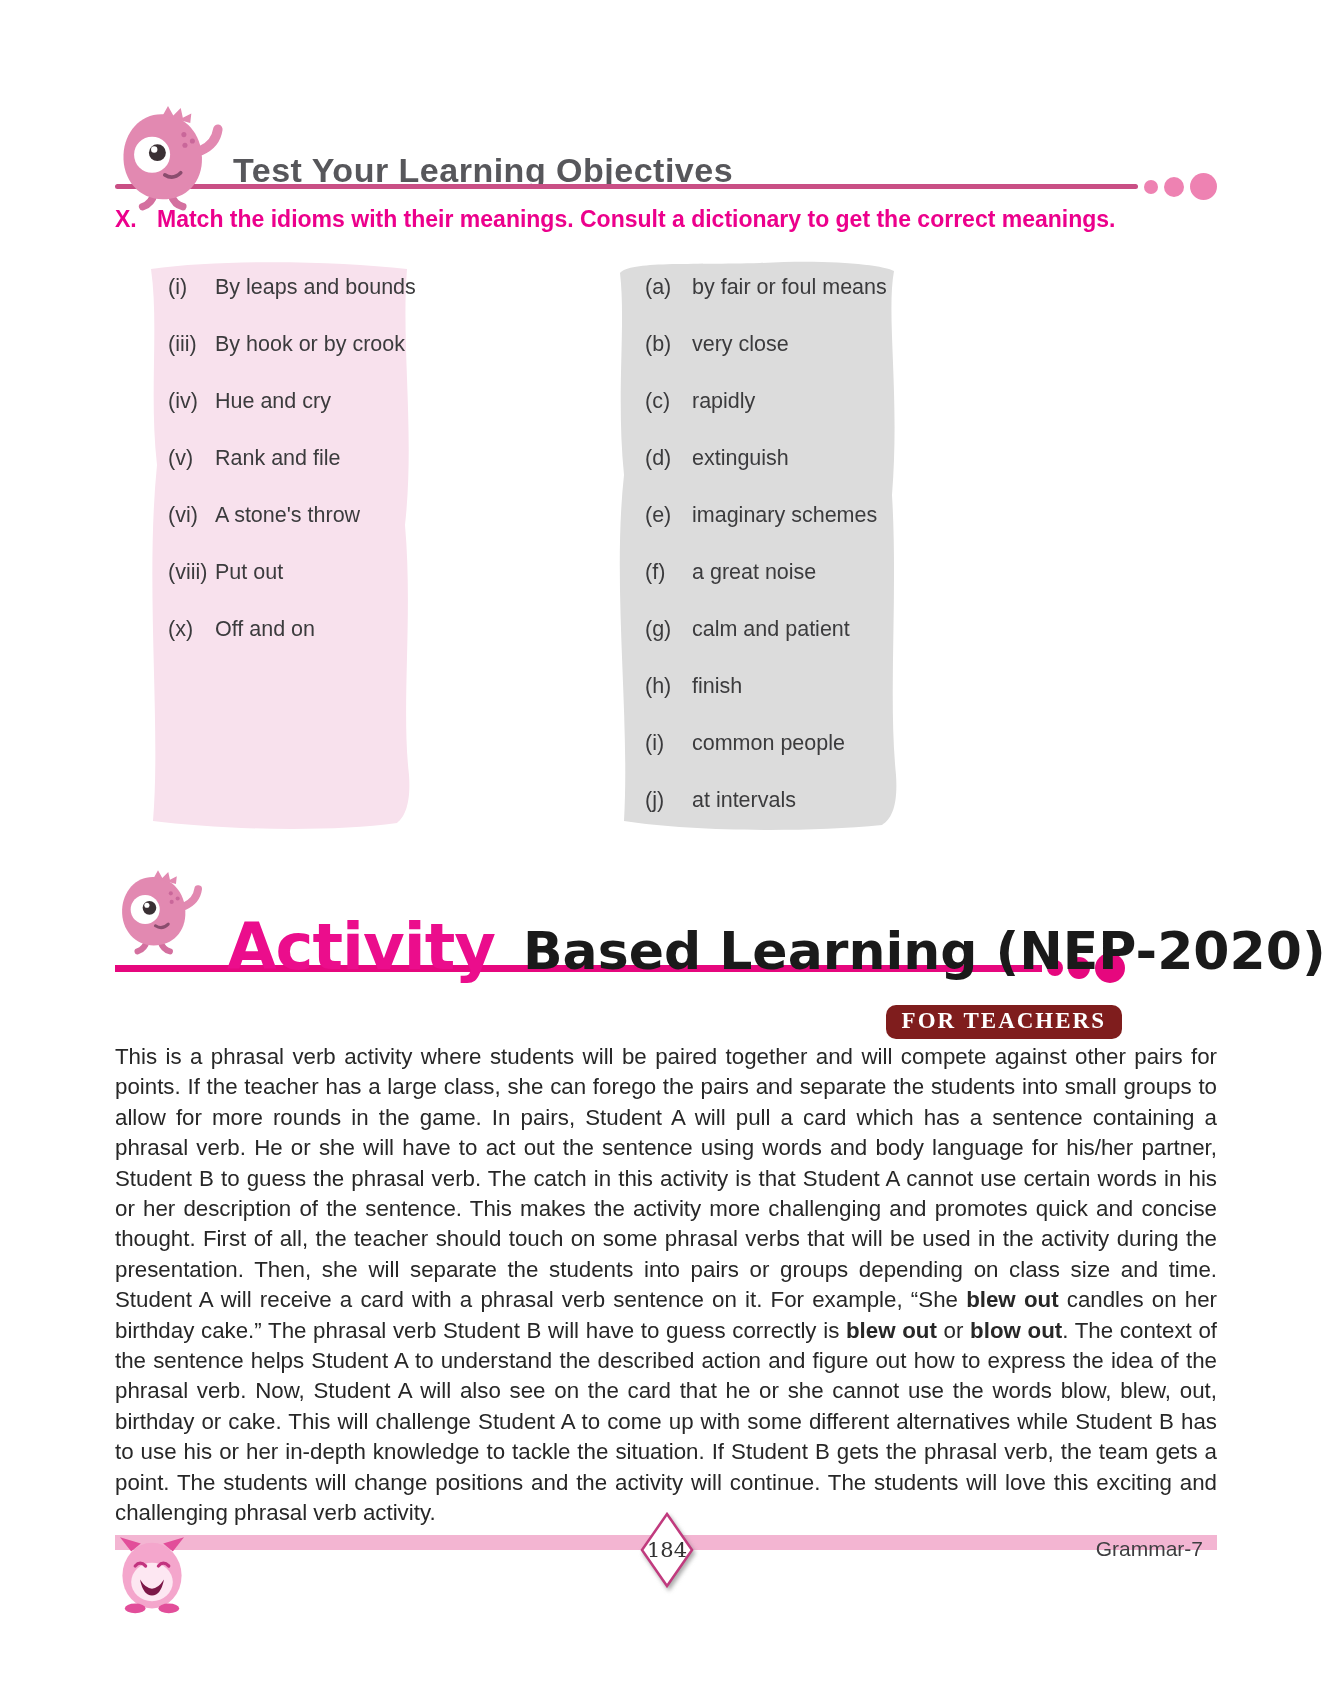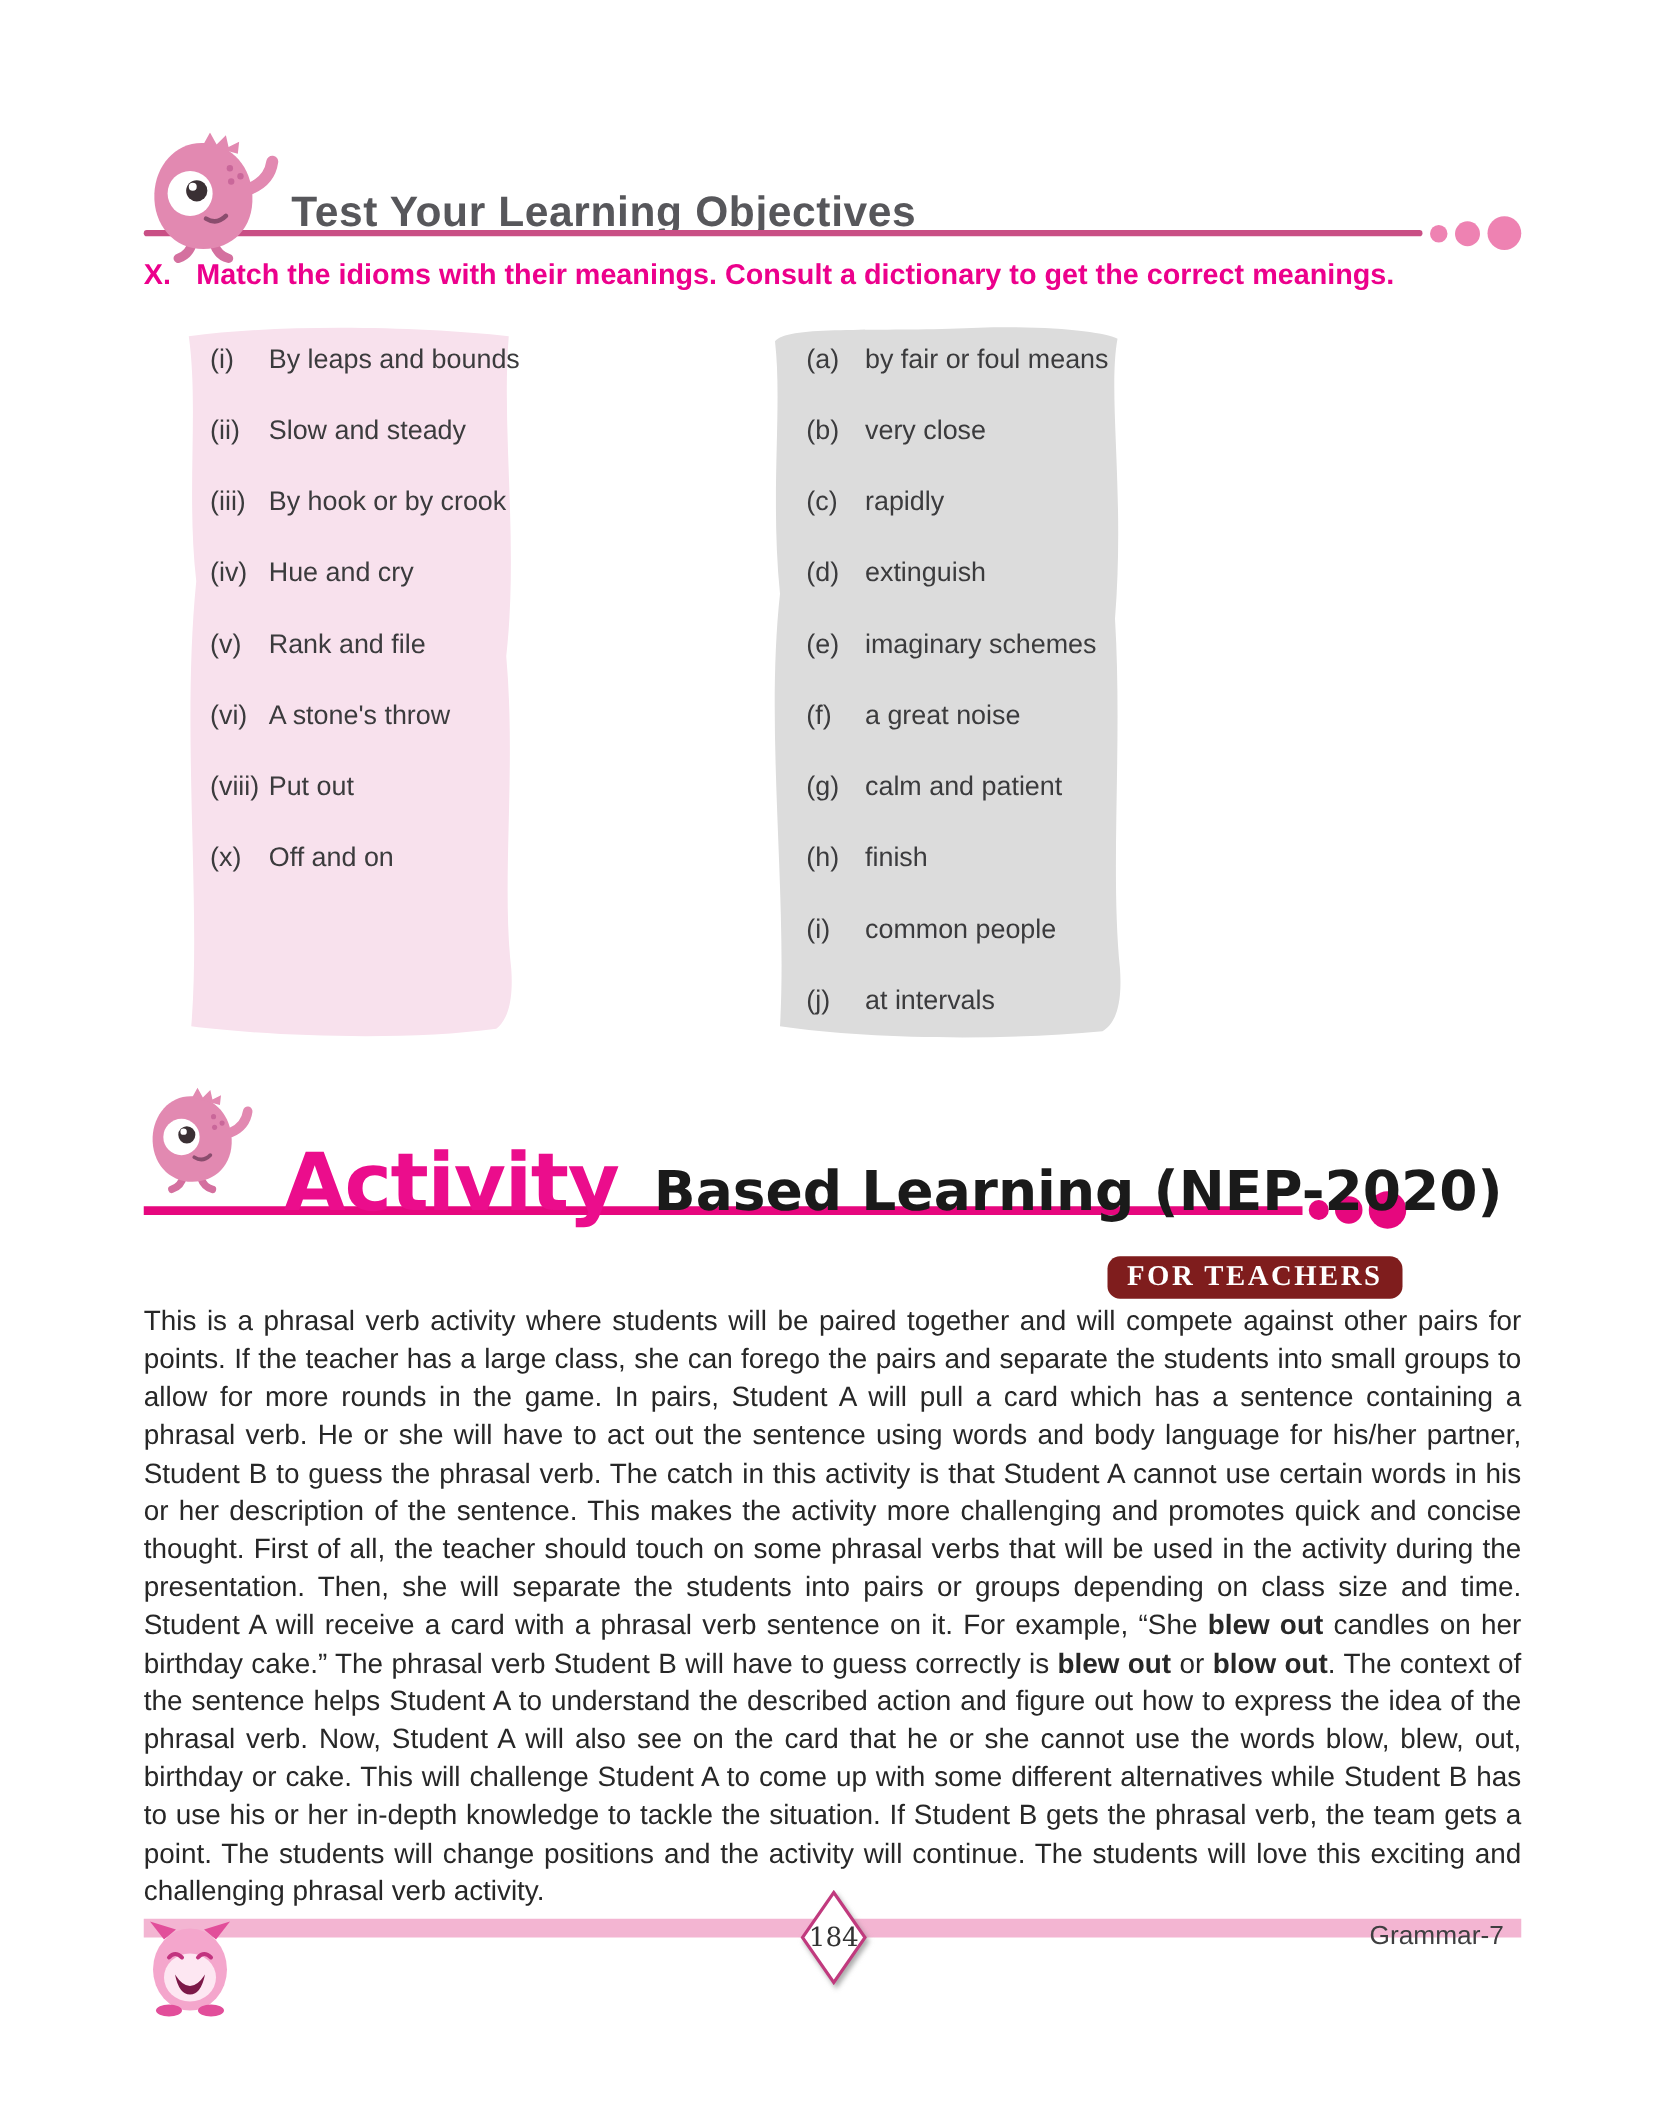--- a/index.html
+++ b/index.html
@@ -133,10 +133,6 @@
           <span>By leaps and bounds</span>
         </li>
       <li>
-          <span class="n">(ii)</span>
-          <span>Slow and steady</span>
-        </li>
-      <li>
           <span class="n">(iii)</span>
           <span>By hook or by crook</span>
         </li>

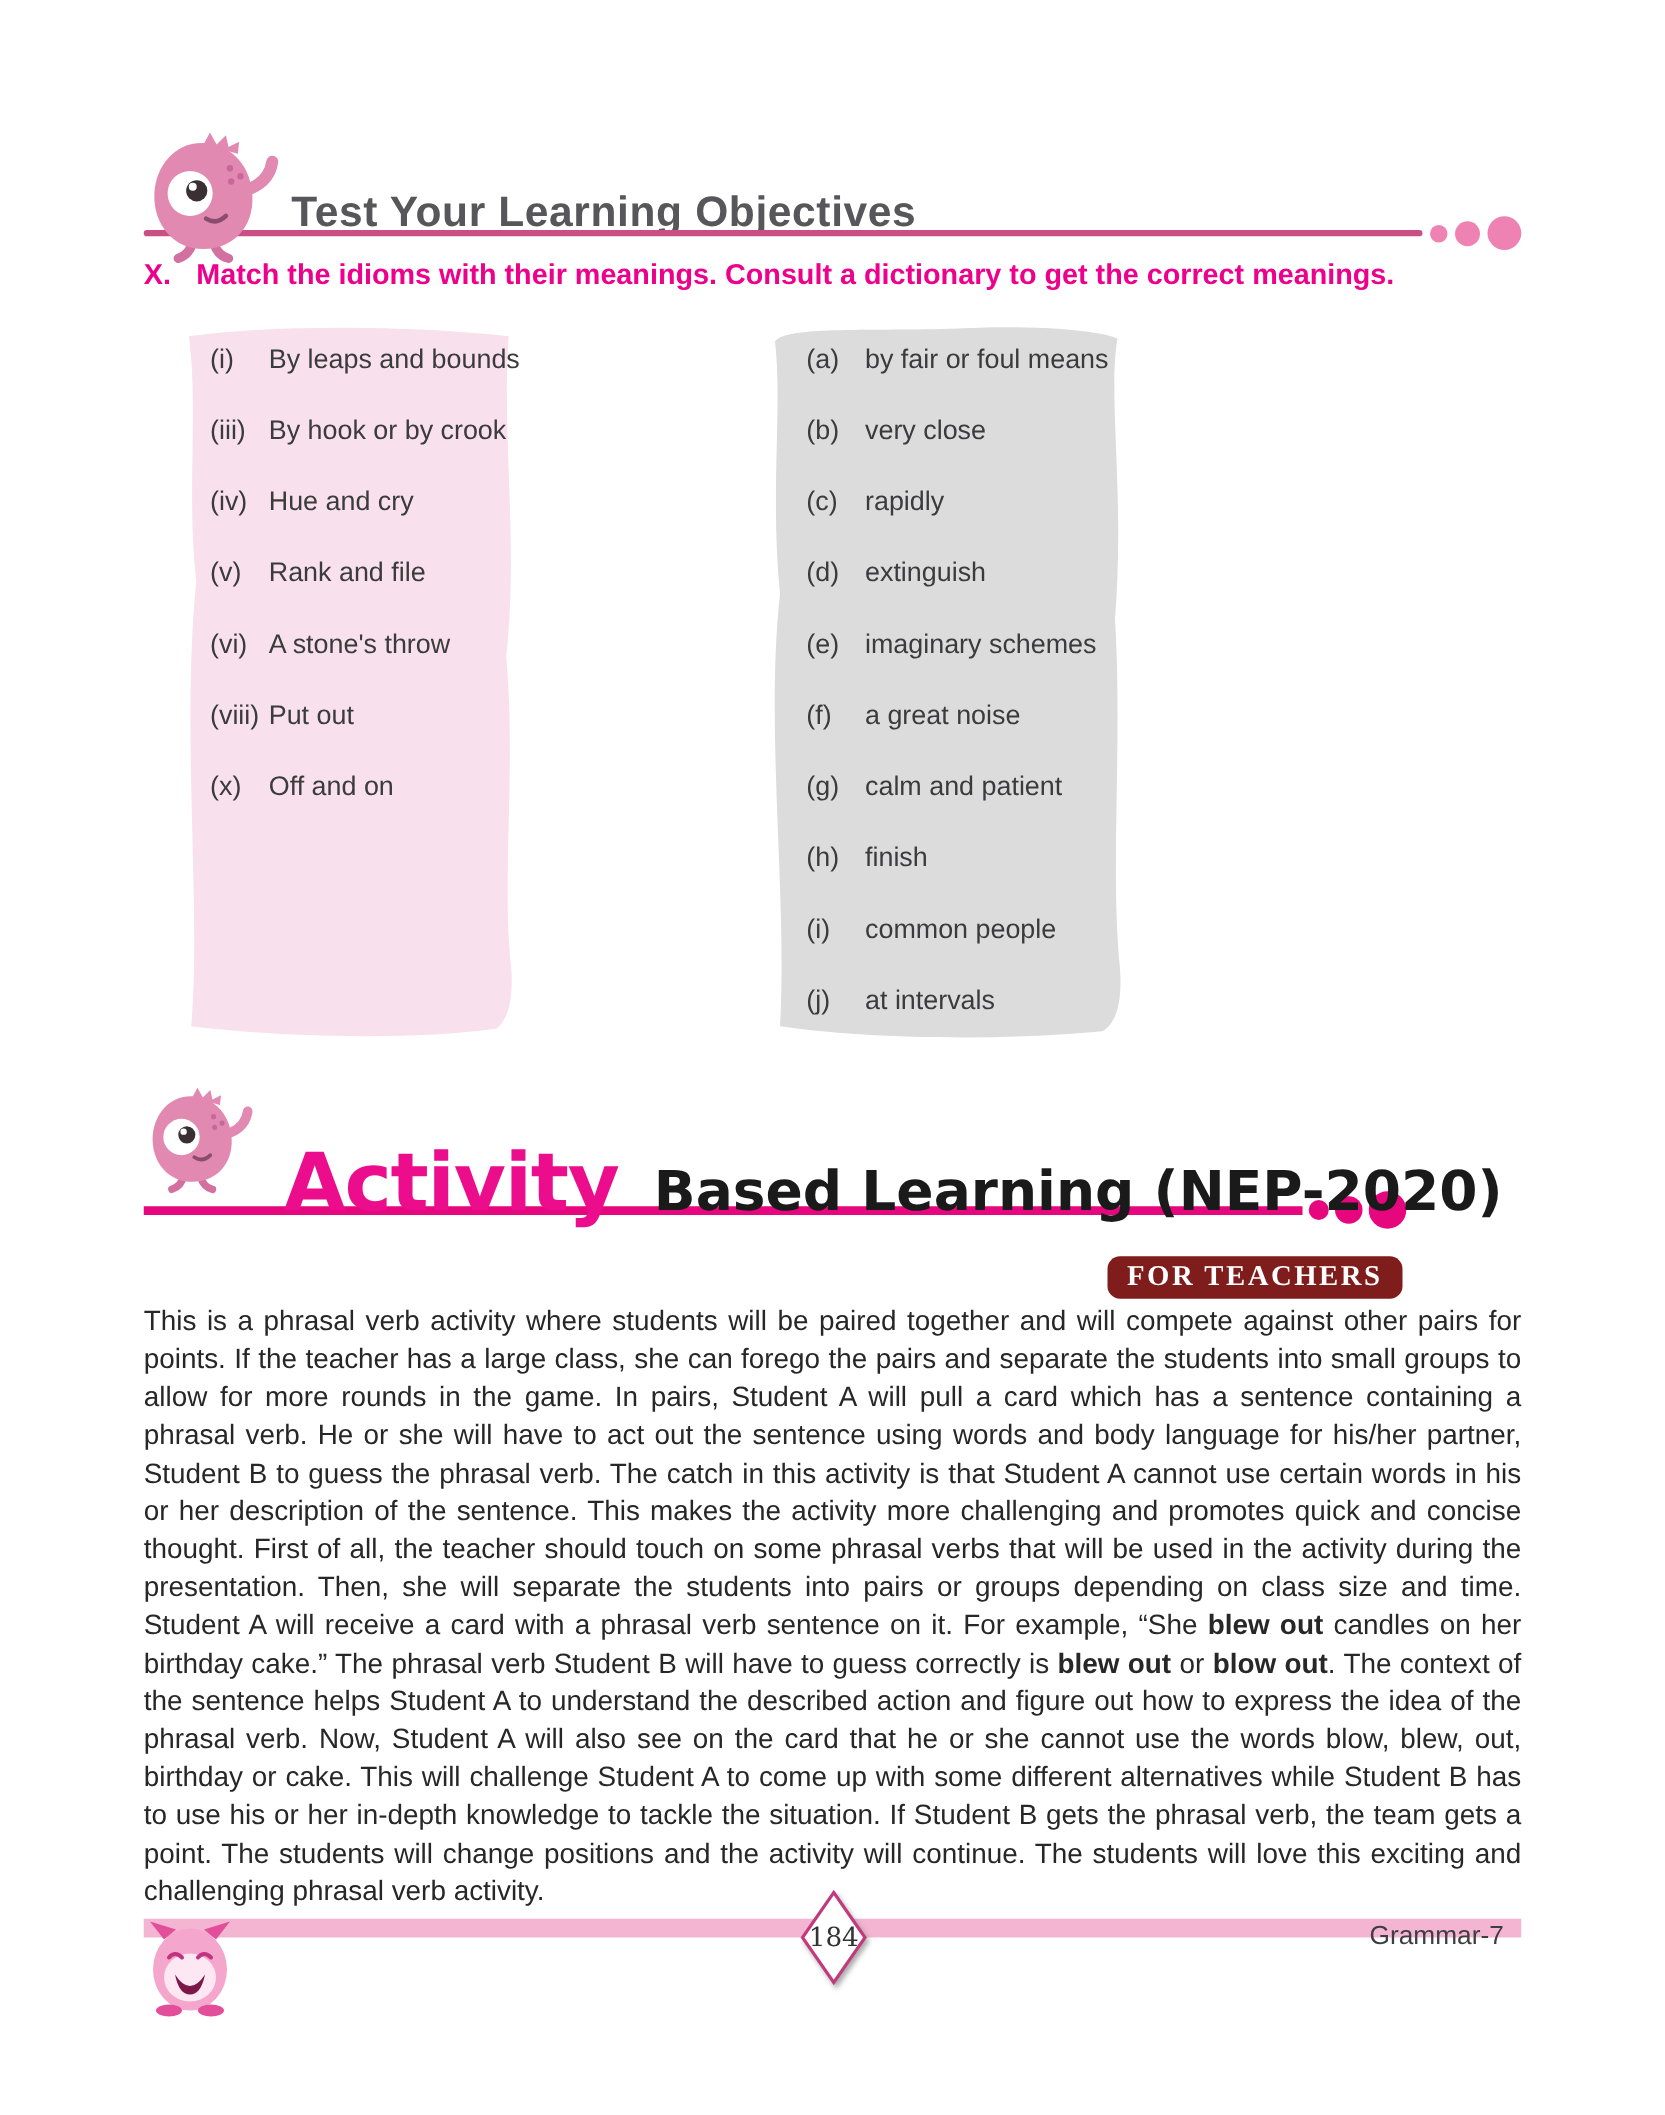--- a/index.html
+++ b/index.html
@@ -48,7 +48,7 @@
     color:#EB0D8C; line-height:1; letter-spacing:-1px;
   }
   .activity-rest {
-    font-family:"DejaVu Sans", sans-serif; font-size:44px; font-weight:bold;
+    font-family:"DejaVu Sans", sans-serif; font-size:52px; font-weight:bold;
     color:#1A1A1A; line-height:1;
   }
   .rule-row2 { position:absolute; left:0; right:92px; bottom:0; display:flex; align-items:center; gap:5px; }

